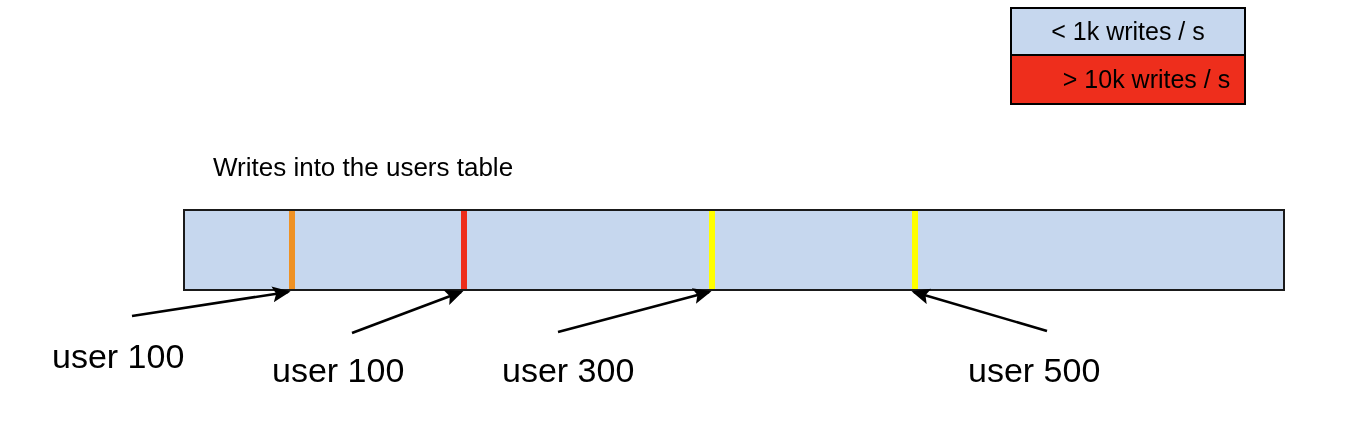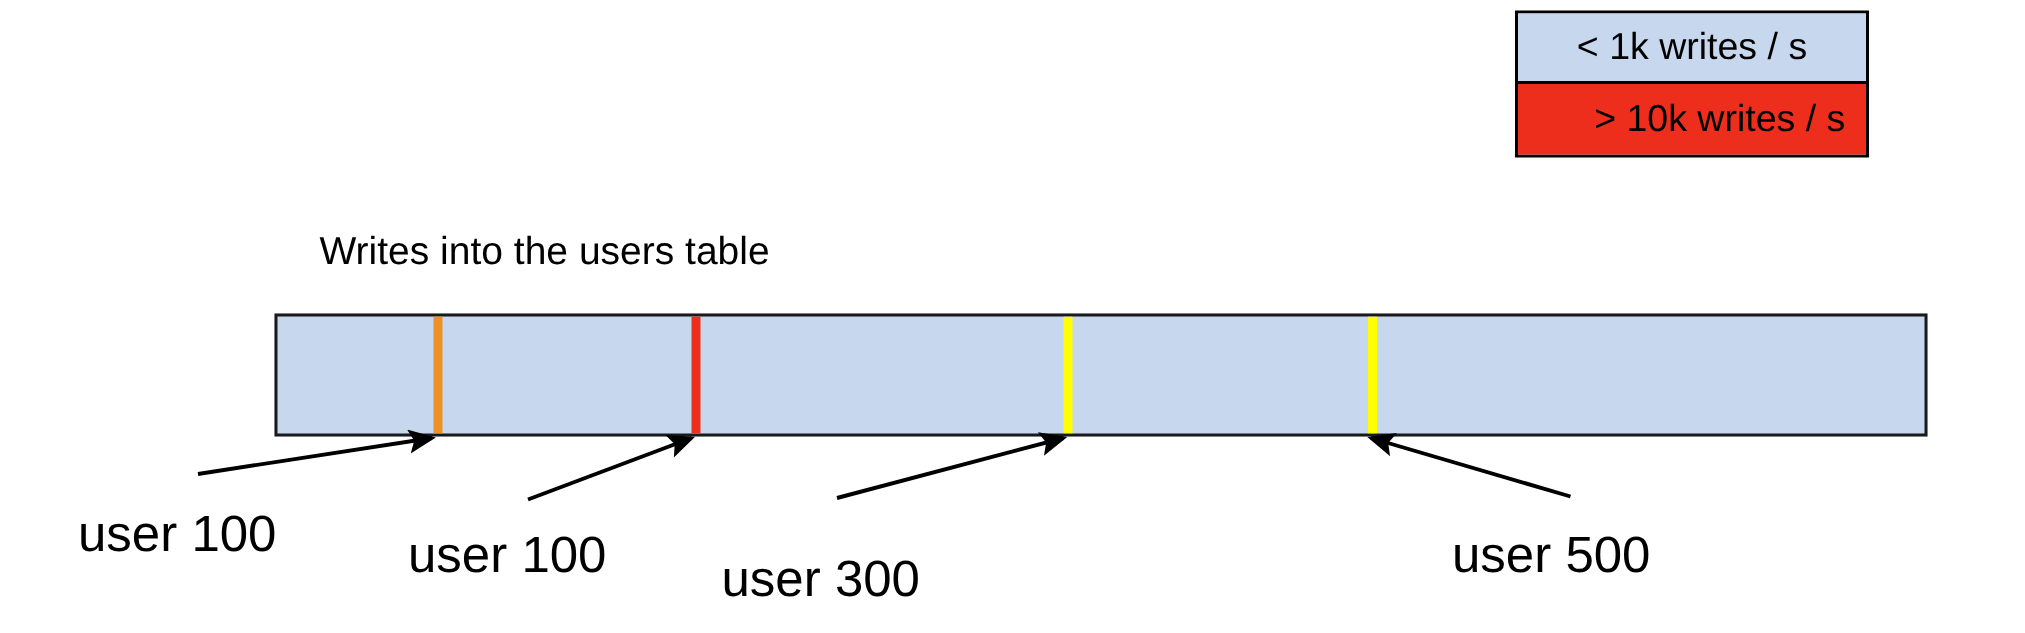--- a/index.html
+++ b/index.html
@@ -118,7 +118,7 @@
 <div id="label-group">
     <div class="user-label" style="left: 52px; top: 337px;">user 100</div>
     <div class="user-label" style="left: 272px; top: 351px;">user 100</div>
-    <div class="user-label" style="left: 481px; top: 351px; margin-top: 16px;">user 300</div>
+    <div class="user-label" style="left: 502px; top: 351px;">user 300</div>
     <div class="user-label" style="left: 968px; top: 351px;">user 500</div>
   </div>
 

